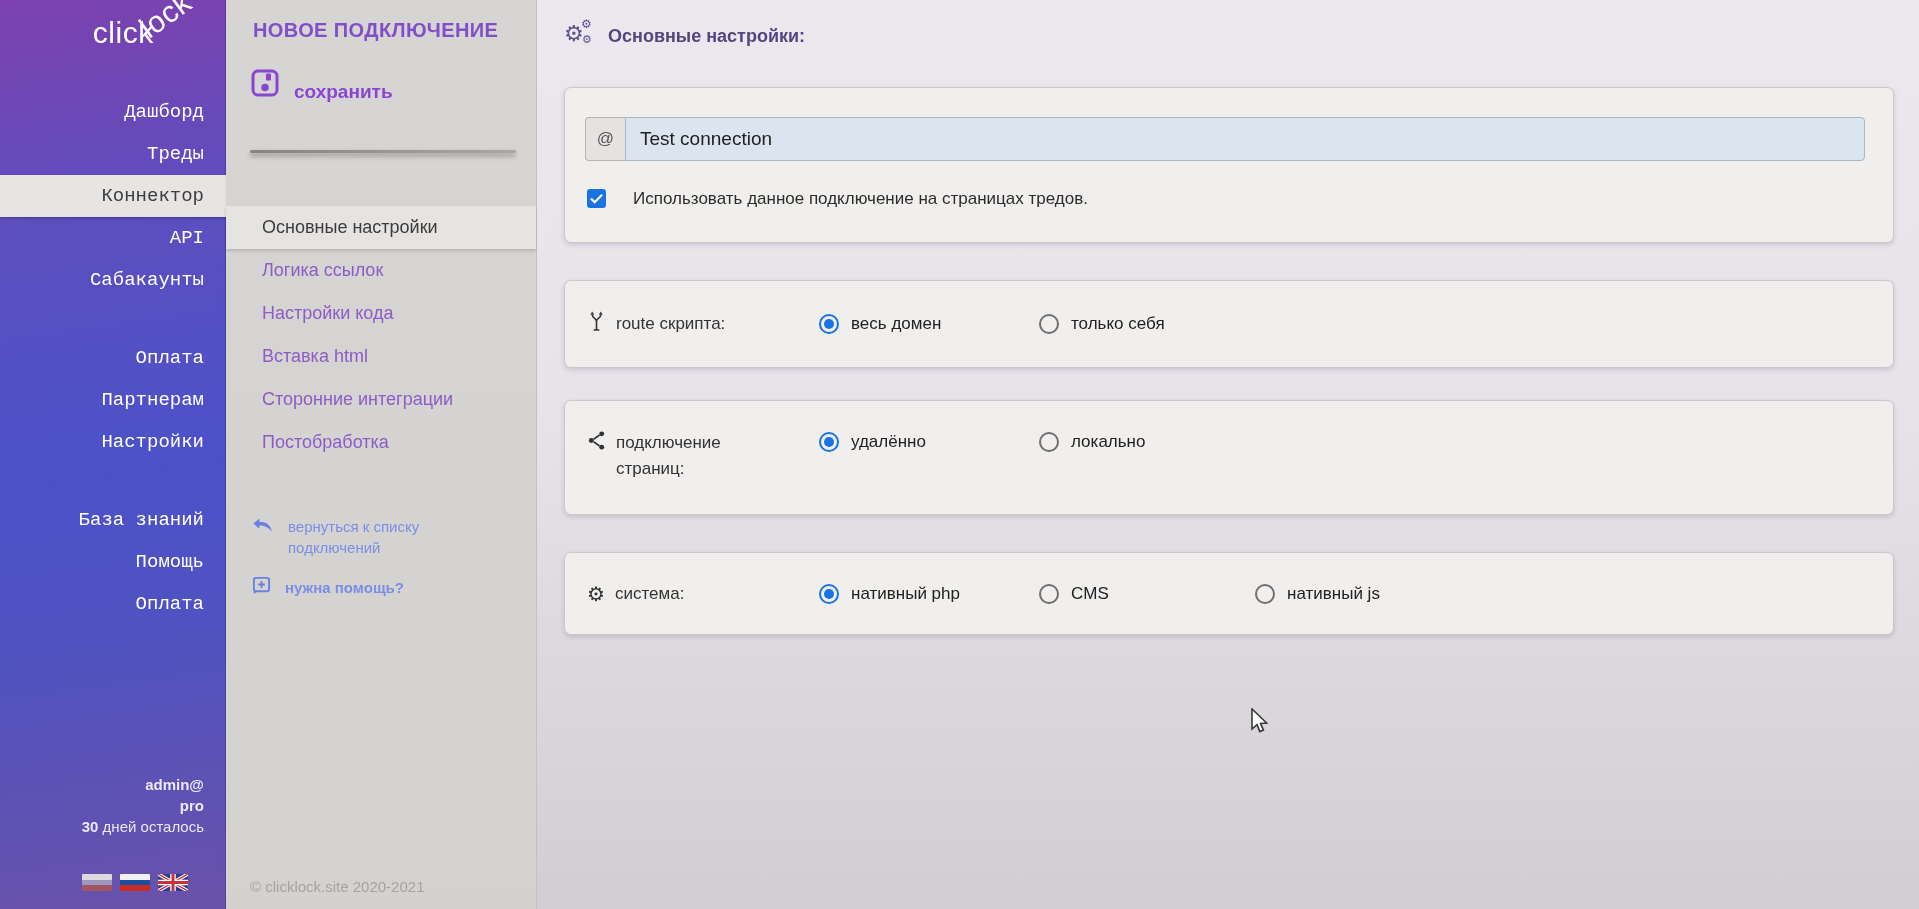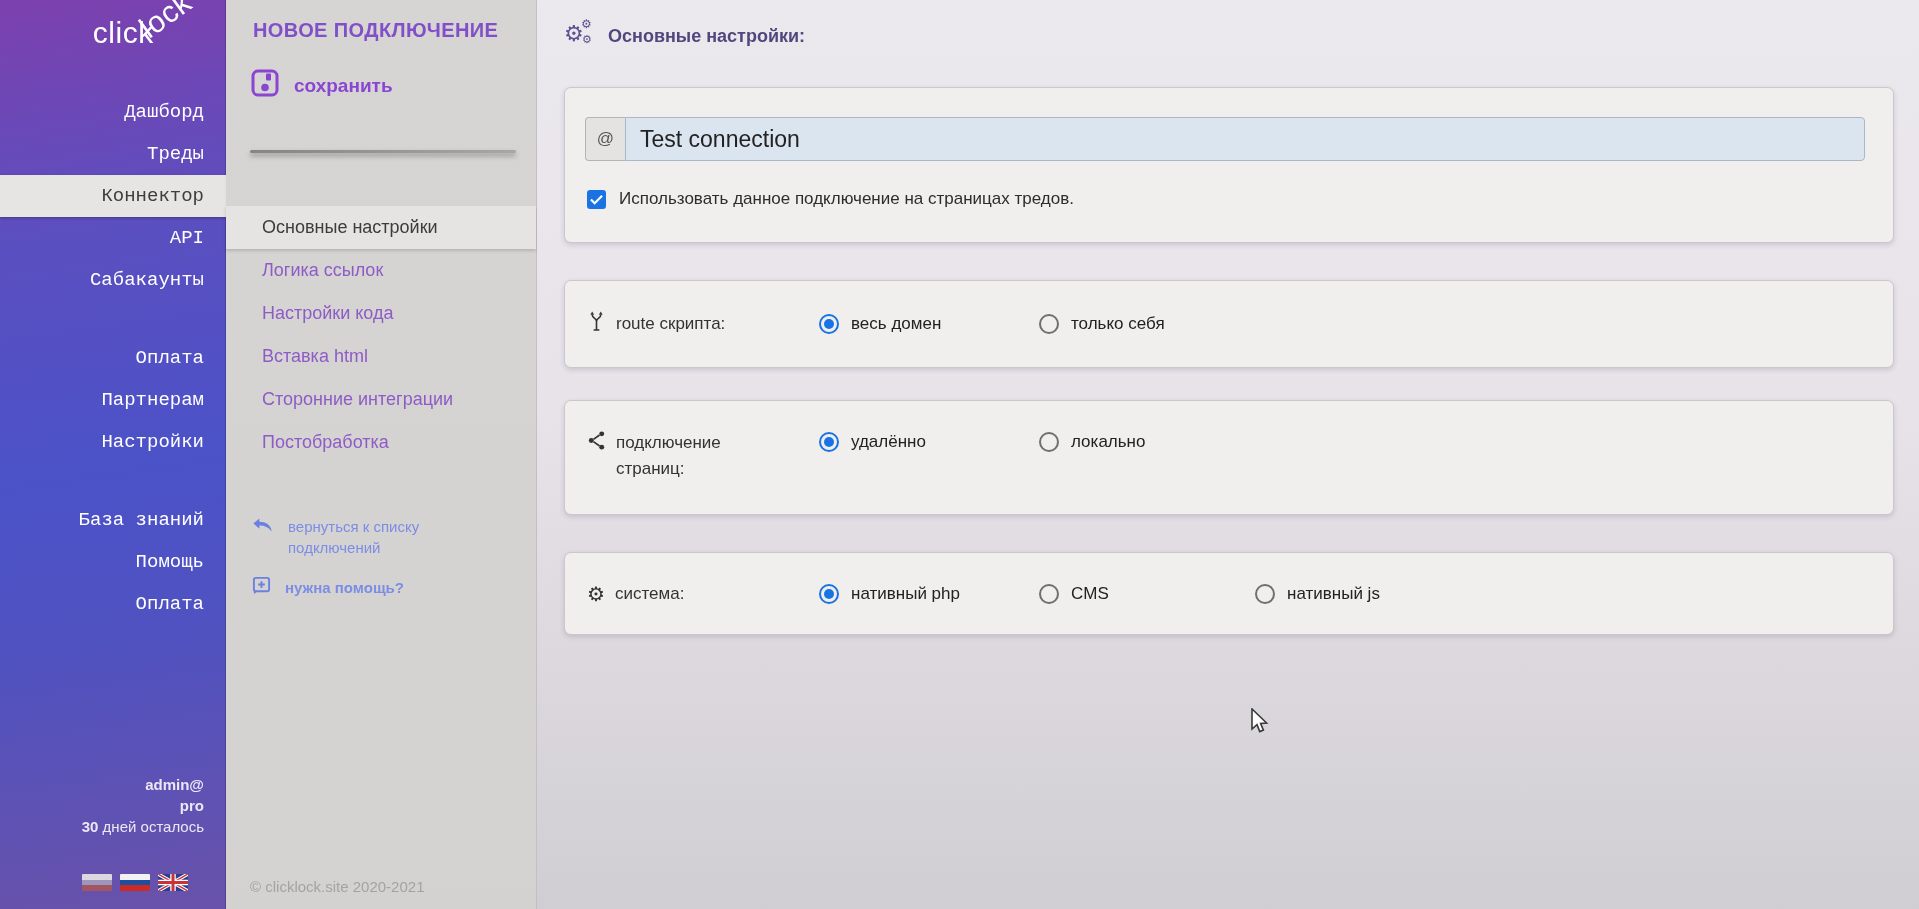--- a/index.html
+++ b/index.html
@@ -43,7 +43,7 @@
   }
   .submenu-title{position:absolute;top:19px;left:27px;margin:0;font-size:20px;
     color:#8150c8;font-weight:700;letter-spacing:.4px;white-space:nowrap;}
-  .save-btn{position:absolute;top:64px;left:20px;display:flex;align-items:center;gap:14px;
+  .save-btn{position:absolute;top:64px;left:20px;display:flex;align-items:flex-end;gap:14px;
     background:none;border:none;padding:4px;color:#8a46d2;font-size:19px;font-weight:700;
     font-family:"Liberation Sans",sans-serif;cursor:pointer;}
   .divider{position:absolute;top:150px;left:24px;width:266px;height:3px;border-radius:2px;

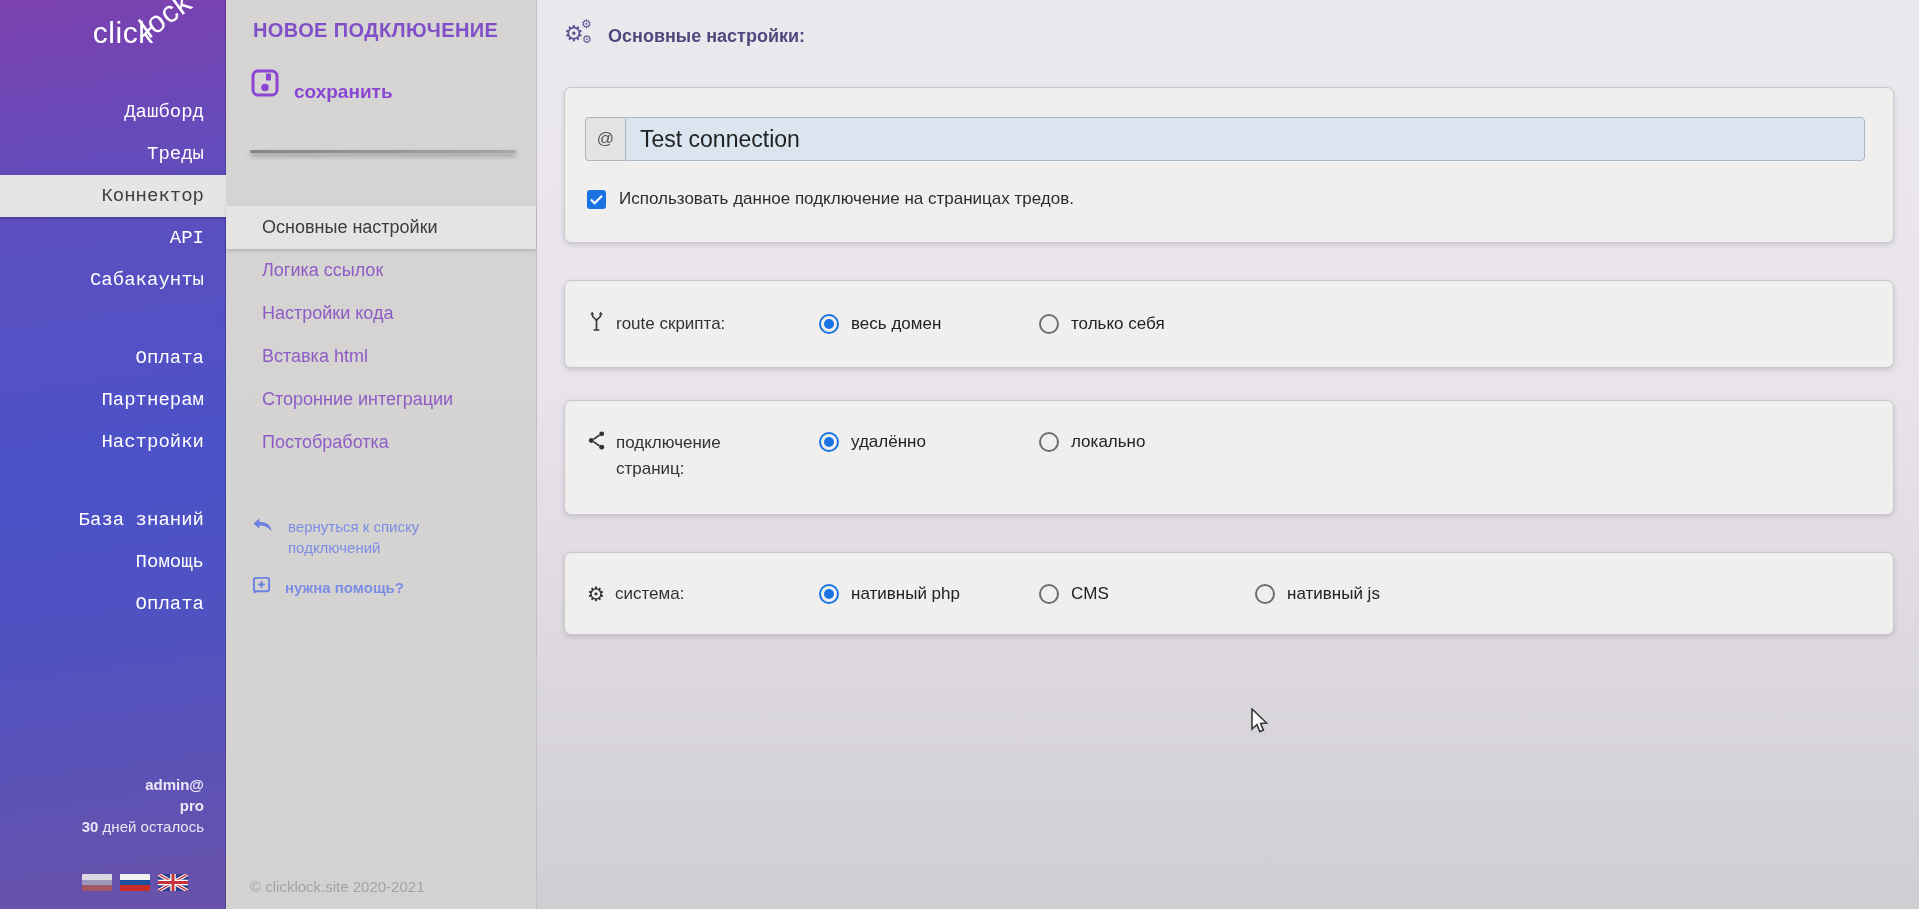--- a/index.html
+++ b/index.html
@@ -80,7 +80,7 @@
     border-radius:4px 0 0 4px;display:flex;align-items:center;justify-content:center;
     font-size:17px;color:#565656;box-sizing:border-box;}
   .name-input{flex:1;background:#dbe5f0;border:1px solid #a9b7c6;border-radius:0 4px 4px 0;
-    font-size:23px;color:#222;padding:0 14px;font-family:"Liberation Sans",sans-serif;outline:none;box-sizing:border-box;}
+    font-size:19px;color:#222;padding:0 14px;font-family:"Liberation Sans",sans-serif;outline:none;box-sizing:border-box;}
 
   .checkbox-row{position:absolute;left:22px;top:101px;display:flex;align-items:center;gap:13px;
     font-size:17px;color:#2d2d2d;cursor:pointer;}

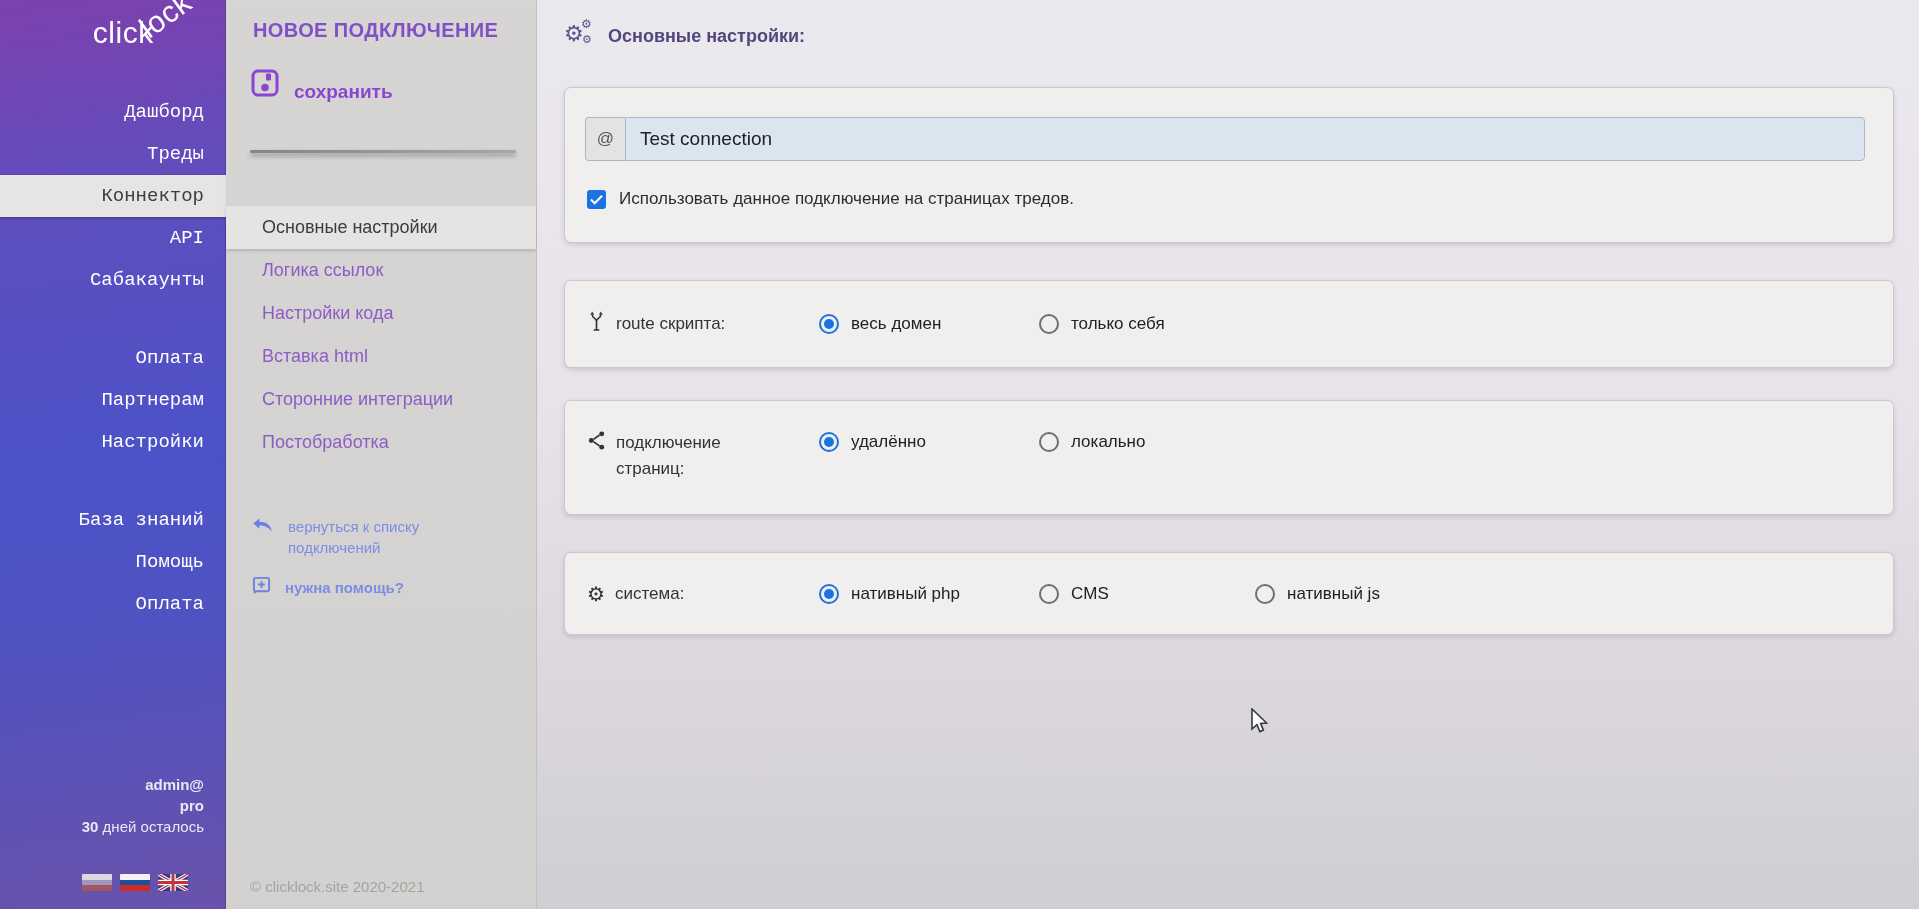--- a/index.html
+++ b/index.html
@@ -82,7 +82,7 @@
   .name-input{flex:1;background:#dbe5f0;border:1px solid #a9b7c6;border-radius:0 4px 4px 0;
     font-size:19px;color:#222;padding:0 14px;font-family:"Liberation Sans",sans-serif;outline:none;box-sizing:border-box;}
 
-  .checkbox-row{position:absolute;left:22px;top:101px;display:flex;align-items:center;gap:13px;
+  .checkbox-row{position:absolute;left:22px;top:101px;display:flex;gap:27px;
     font-size:17px;color:#2d2d2d;cursor:pointer;}
   .checkbox{width:19px;height:19px;background:#1973e3;border-radius:3px;
     display:flex;align-items:center;justify-content:center;flex:0 0 auto;}

